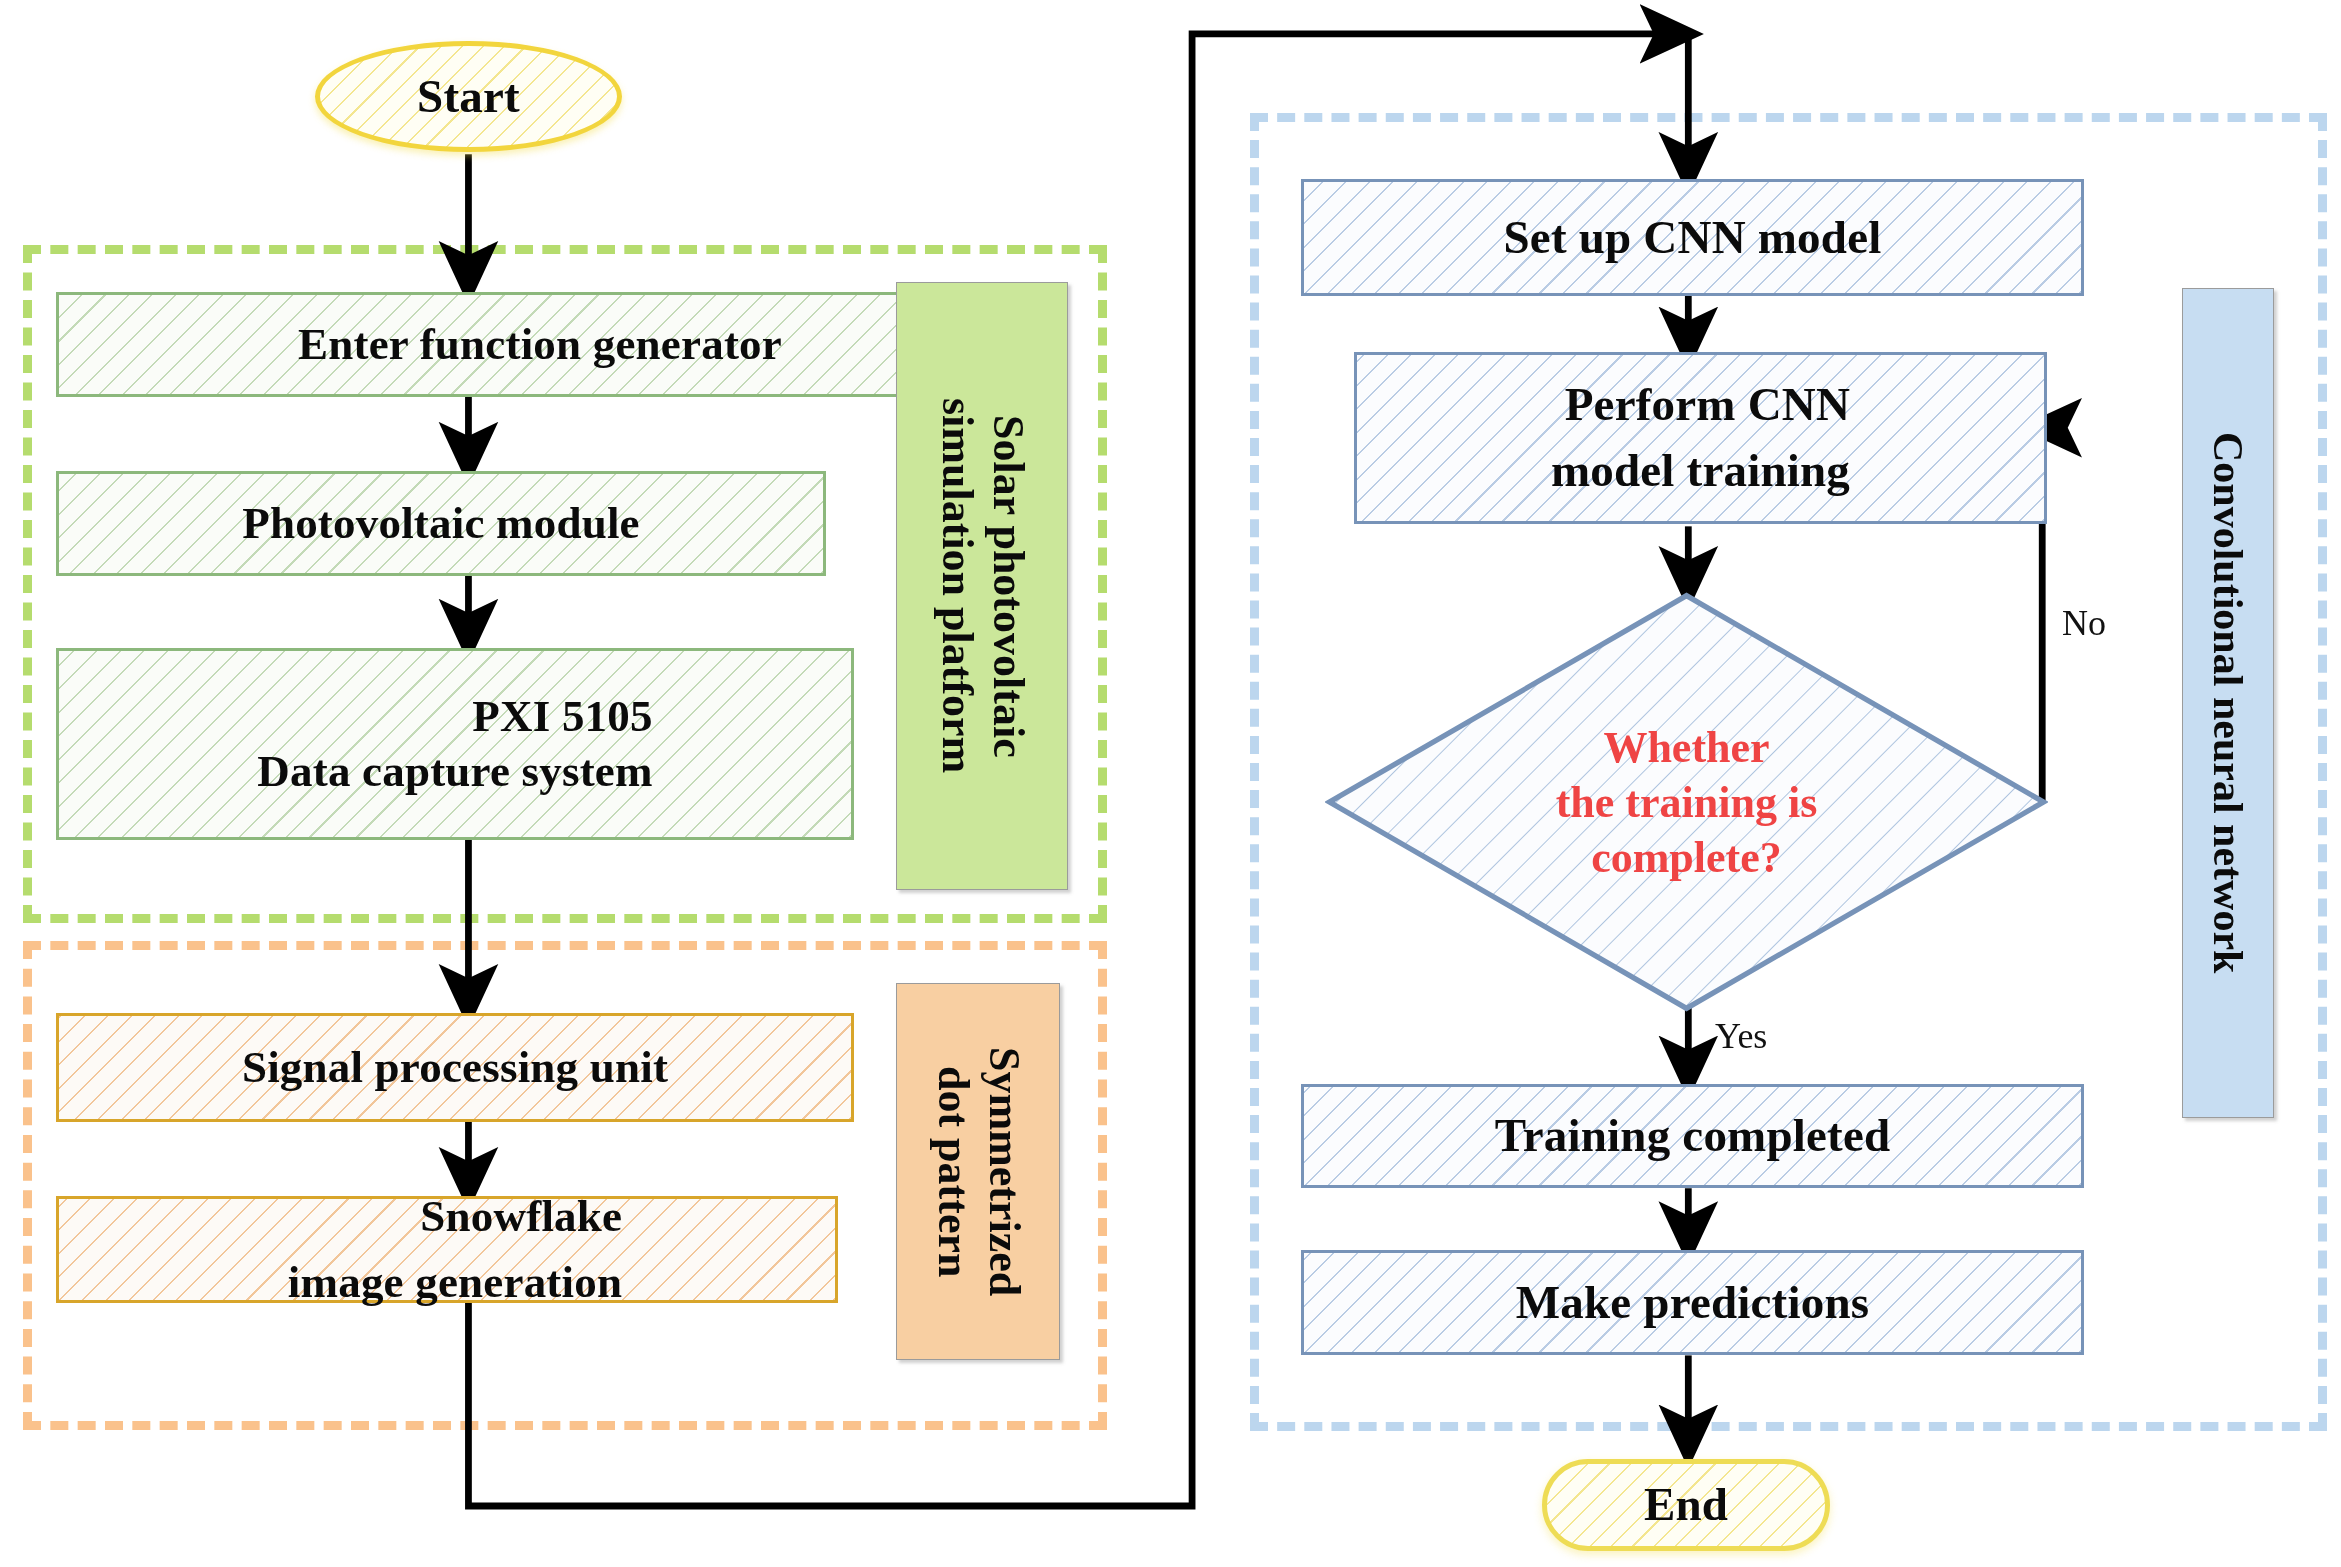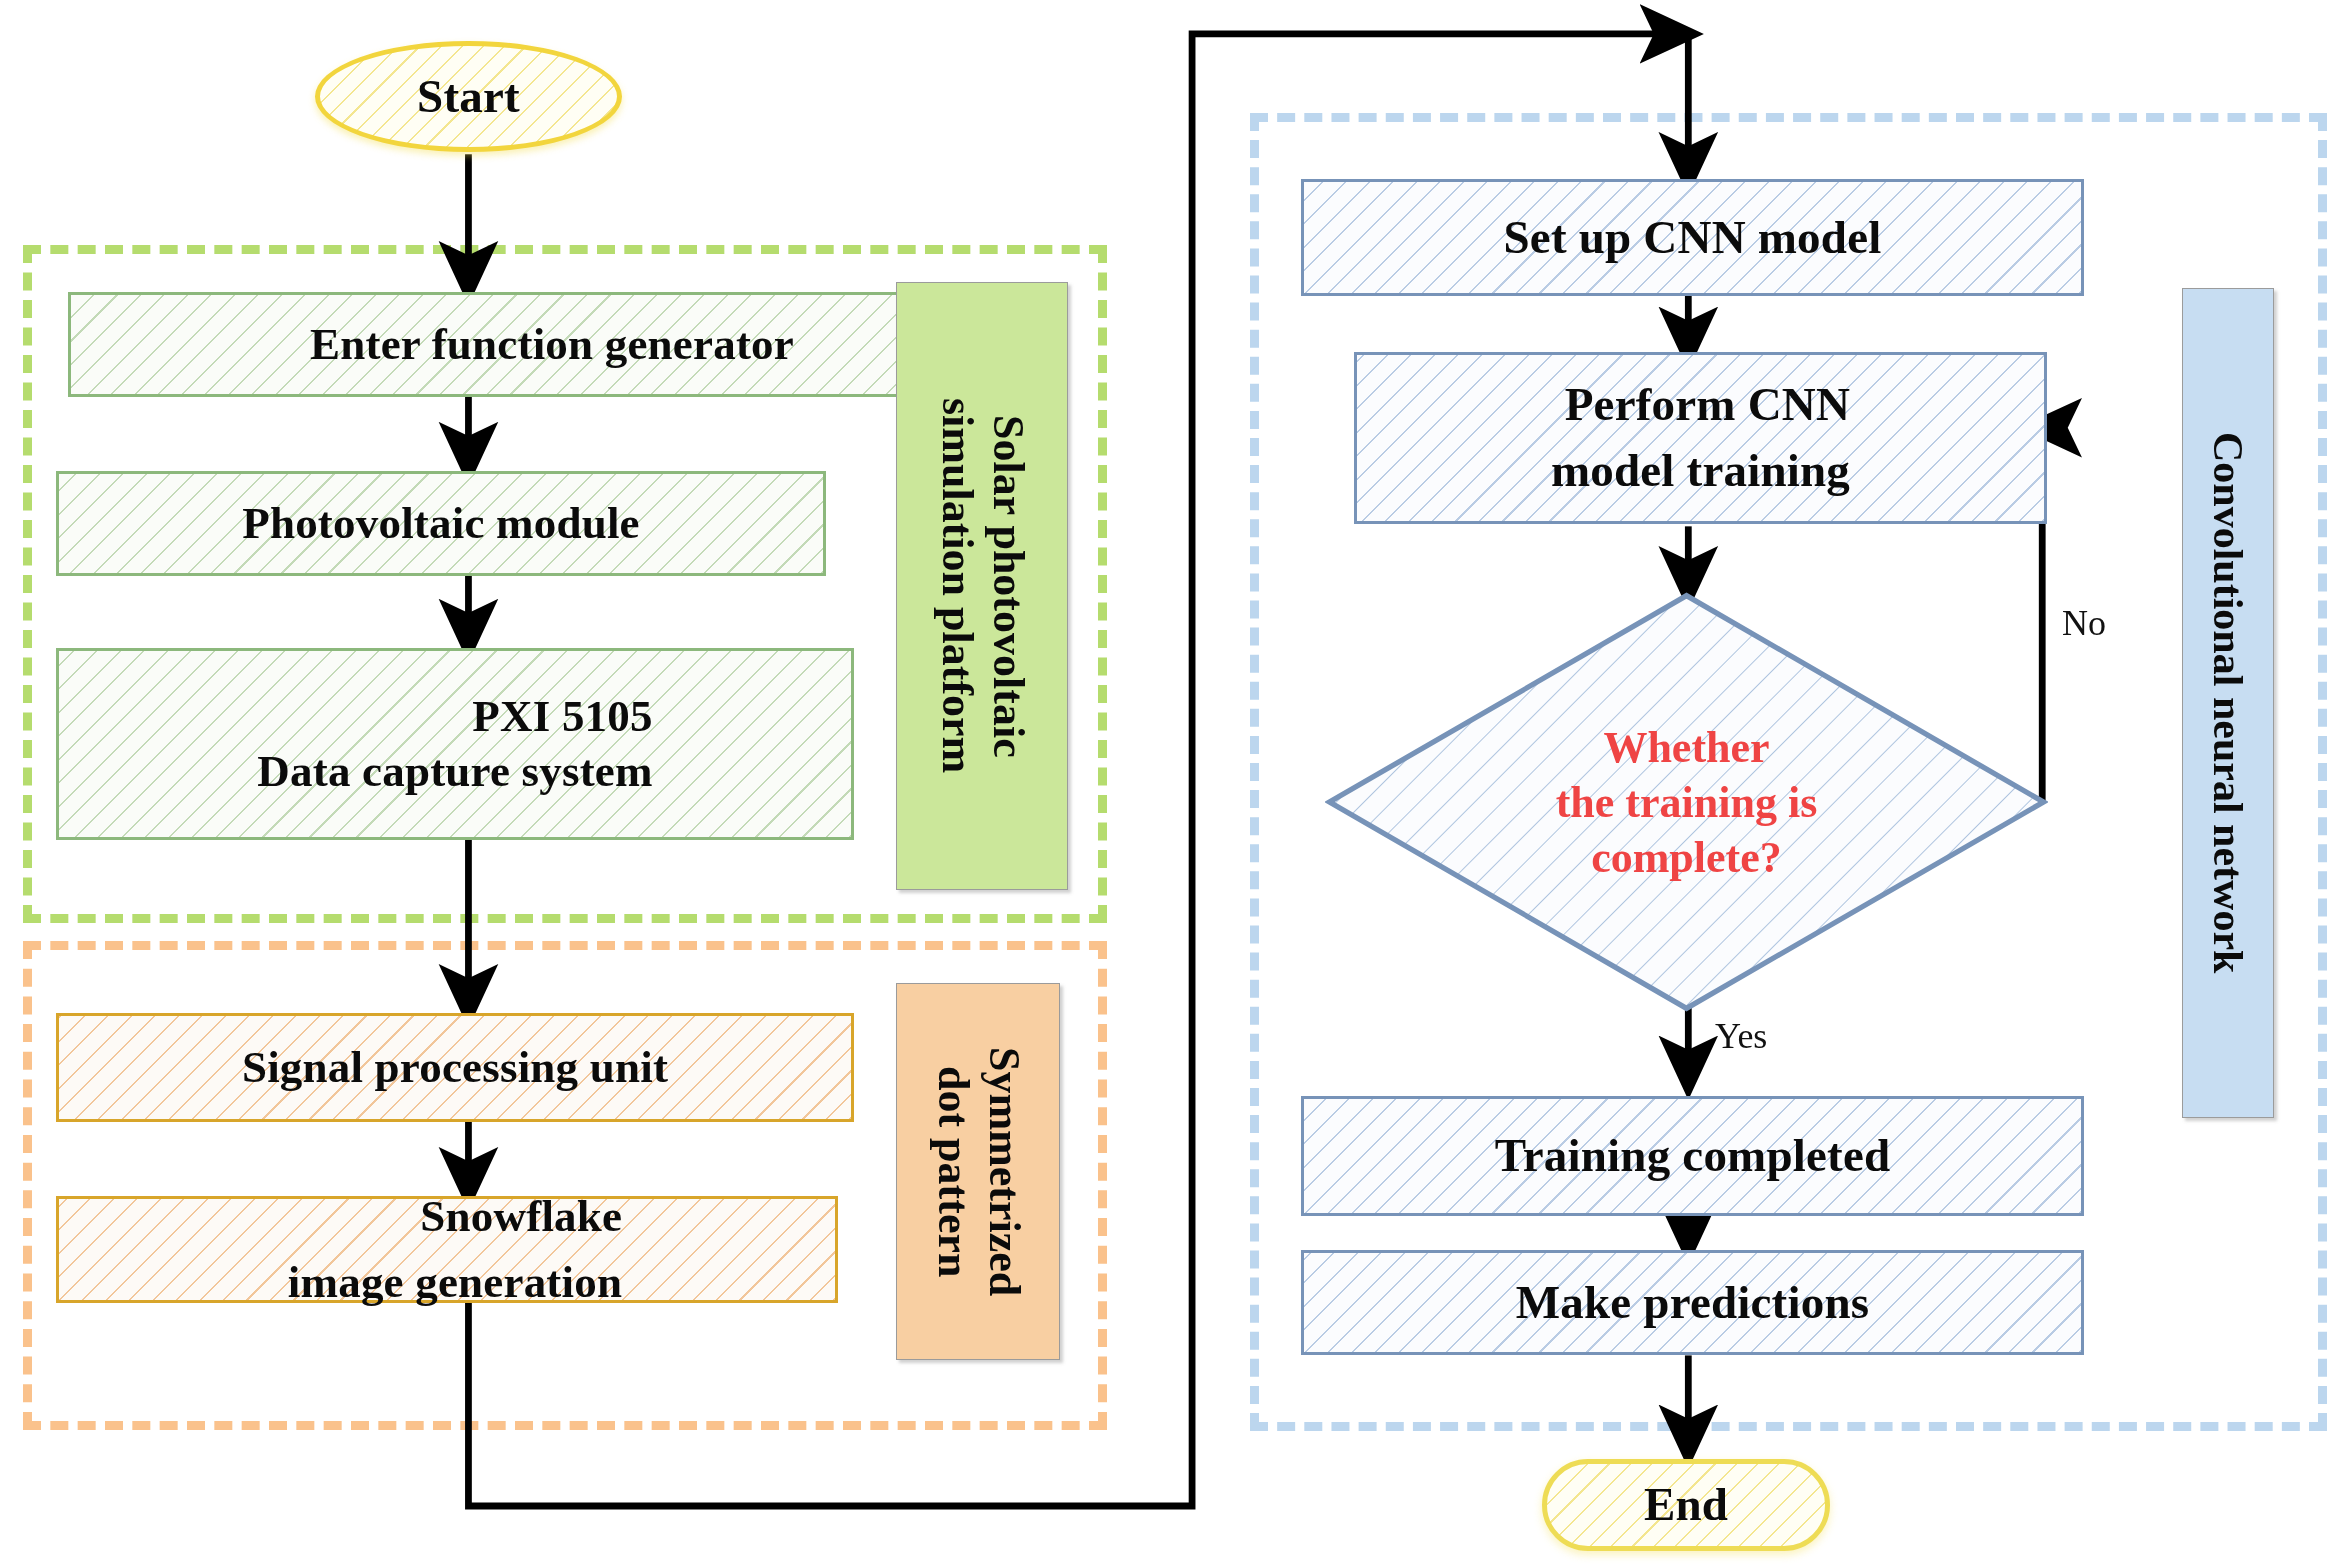--- a/index.html
+++ b/index.html
@@ -213,7 +213,7 @@
     <span class="txt">End</span>
   </div>
 
-  <div class="node box-green" style="left:68px; top:292px; width:940px; height:105px; font-size:45px;padding-left:28px;">
+  <div class="node box-green" style="left:56px; top:292px; width:940px; height:105px; font-size:45px;padding-left:28px;">
     <span class="txt">Enter function generator</span>
   </div>
 

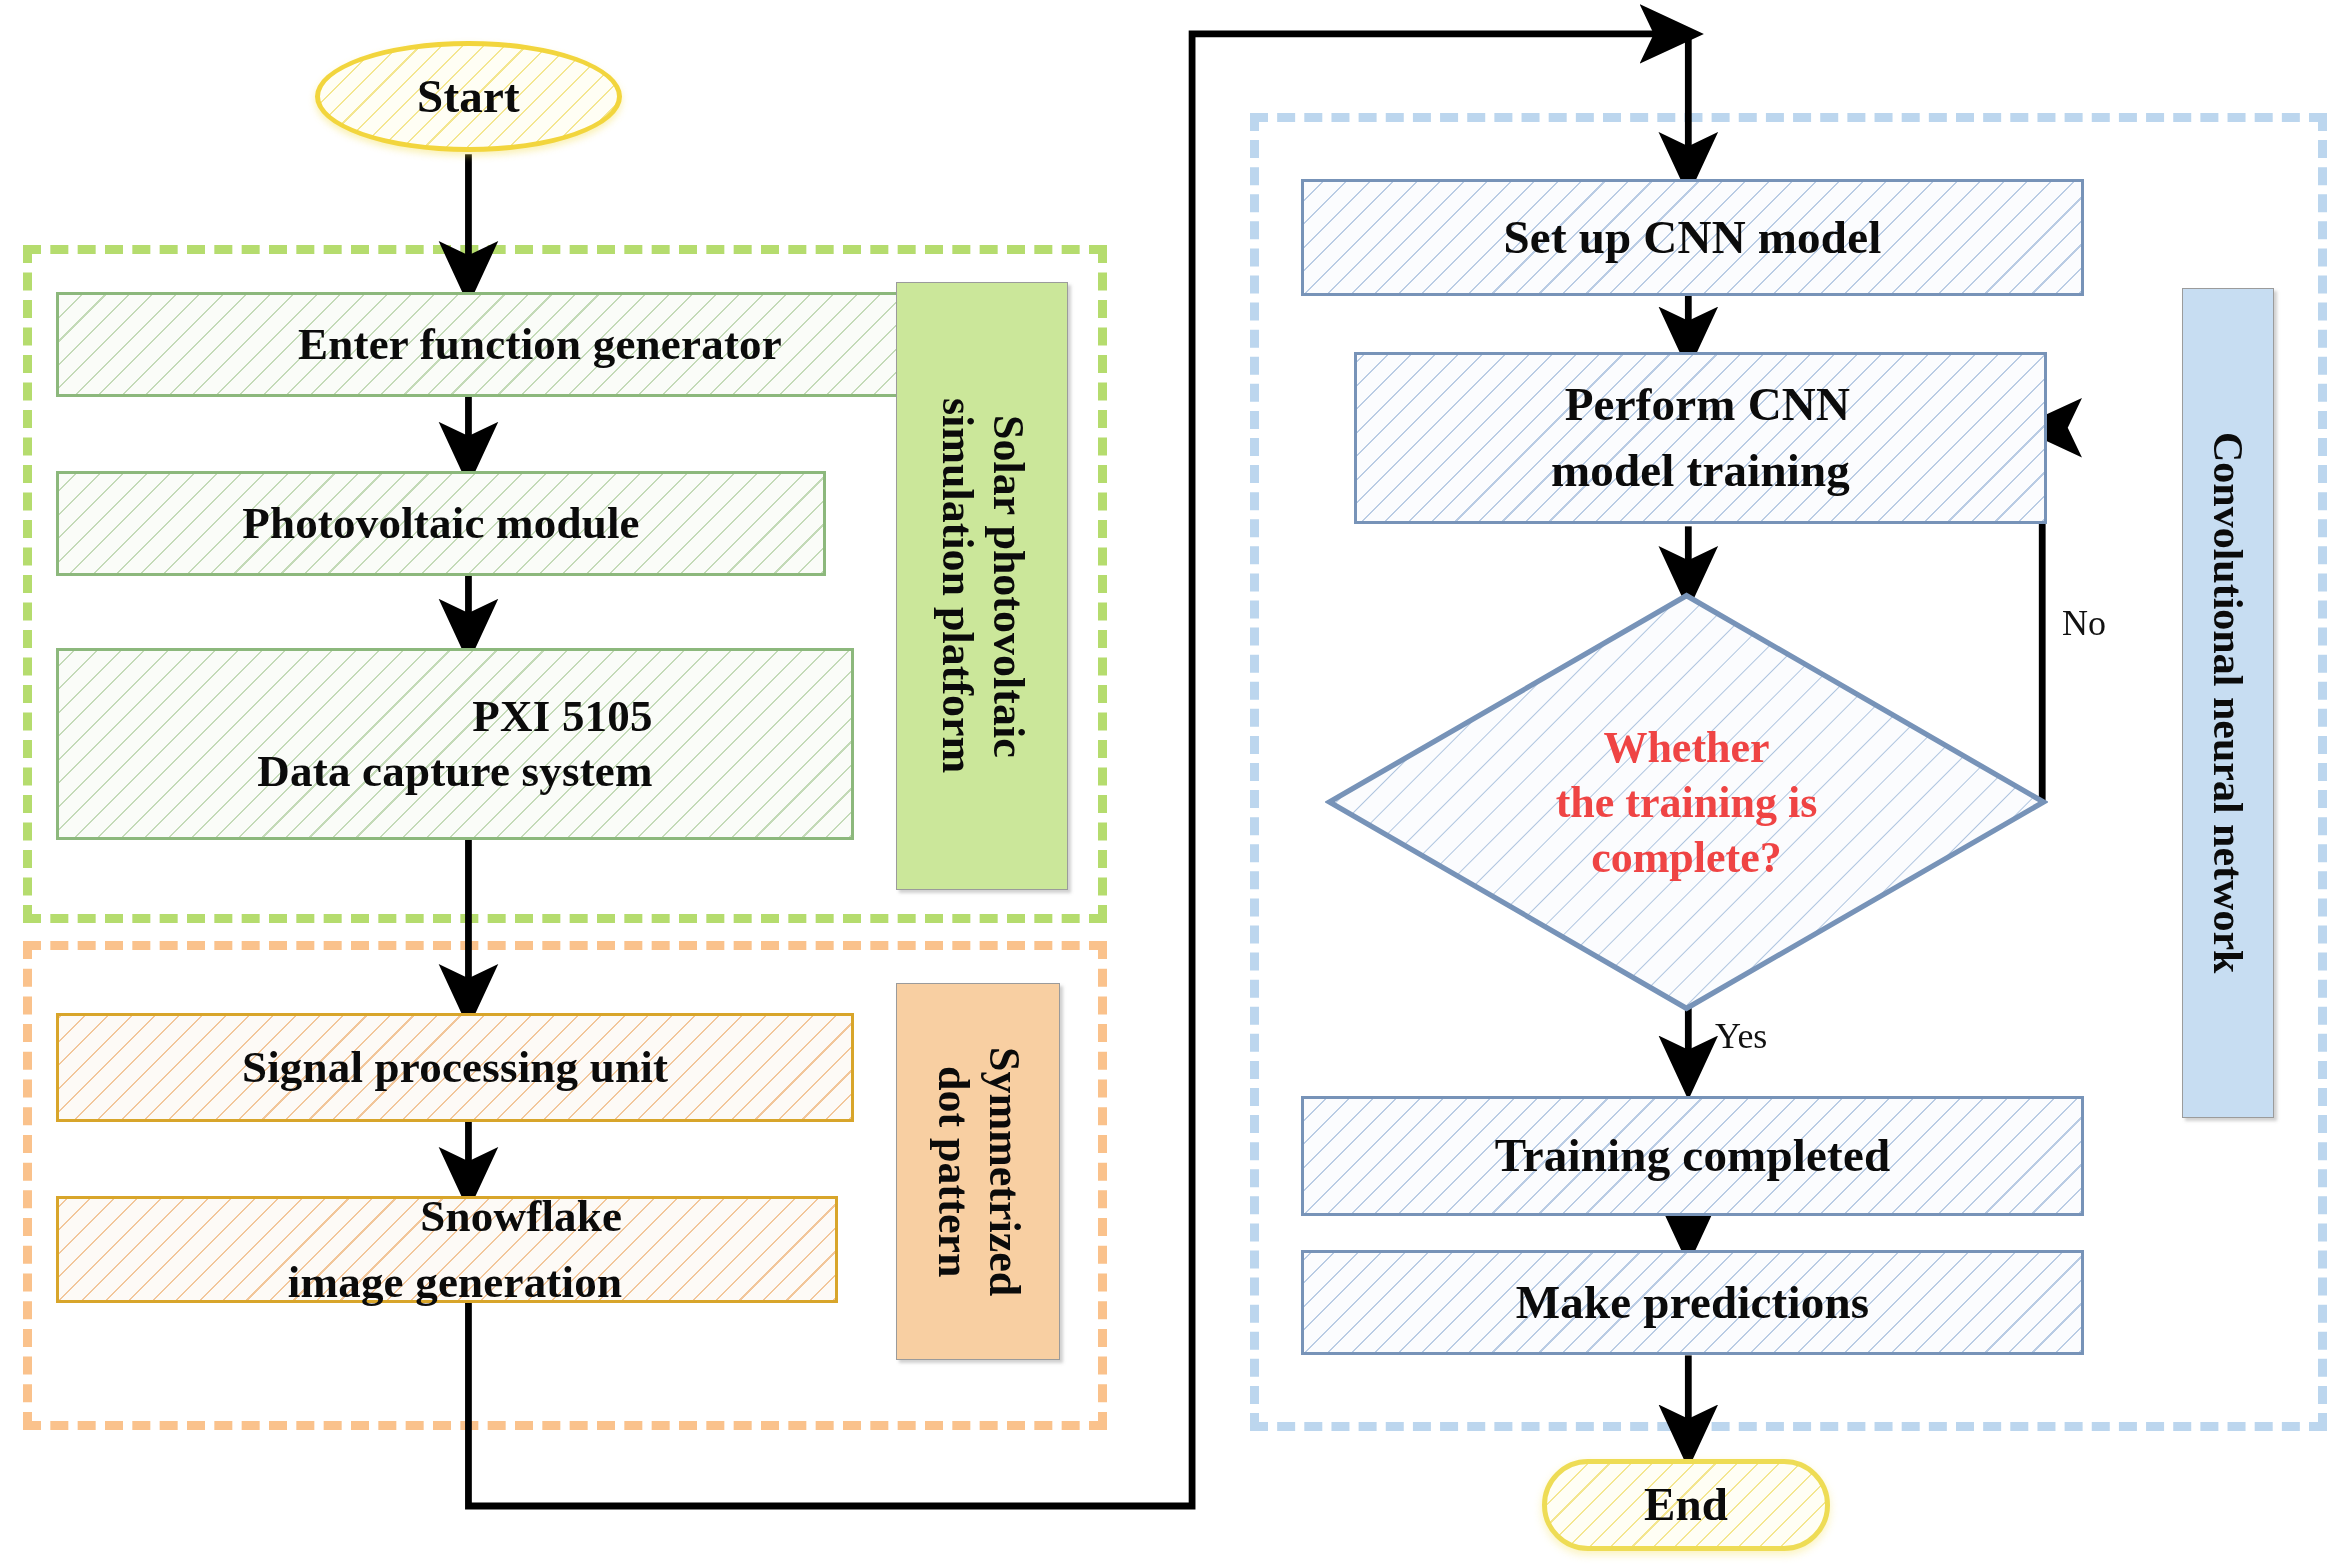--- a/index.html
+++ b/index.html
@@ -259,7 +259,7 @@
 complete?</div>
   </div>
 
-  <div class="node box-blue" style="left:1301px; top:1084px; width:783px; height:120px; font-size:47px;margin-top:12px;">
+  <div class="node box-blue" style="left:1301px; top:1084px; width:783px; height:104px; font-size:47px;">
     <span class="txt">Training completed</span>
   </div>
 

